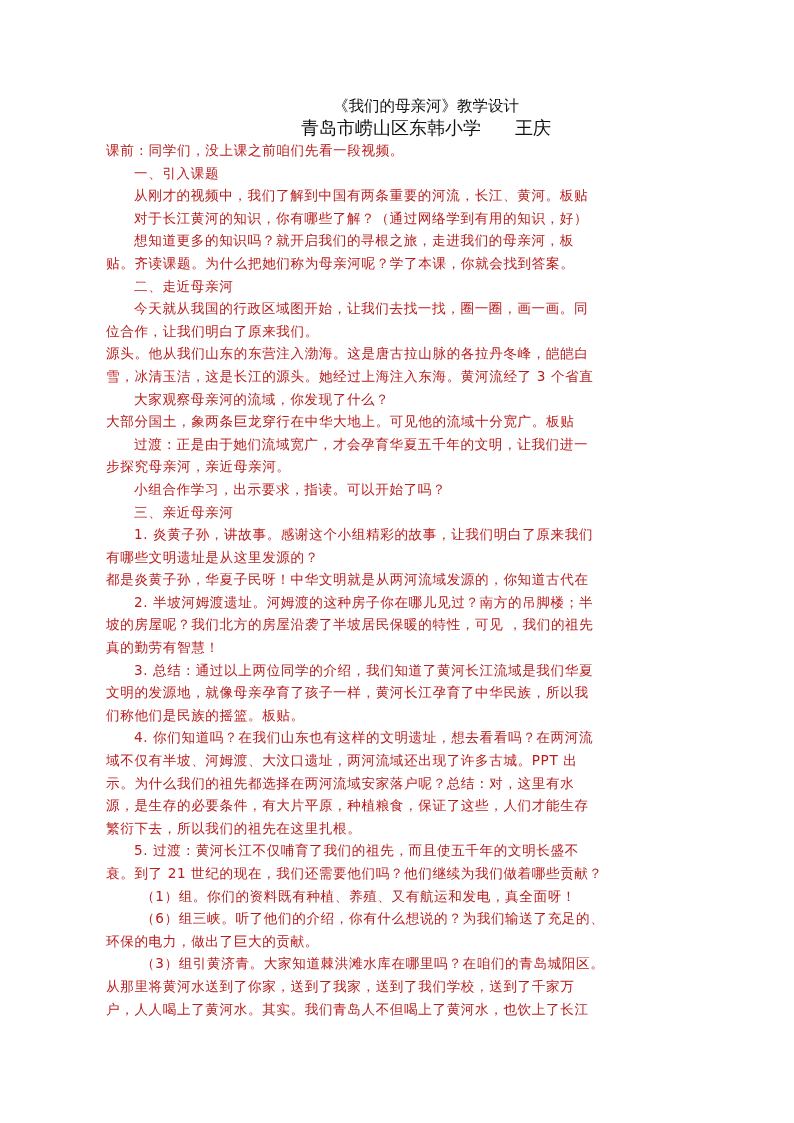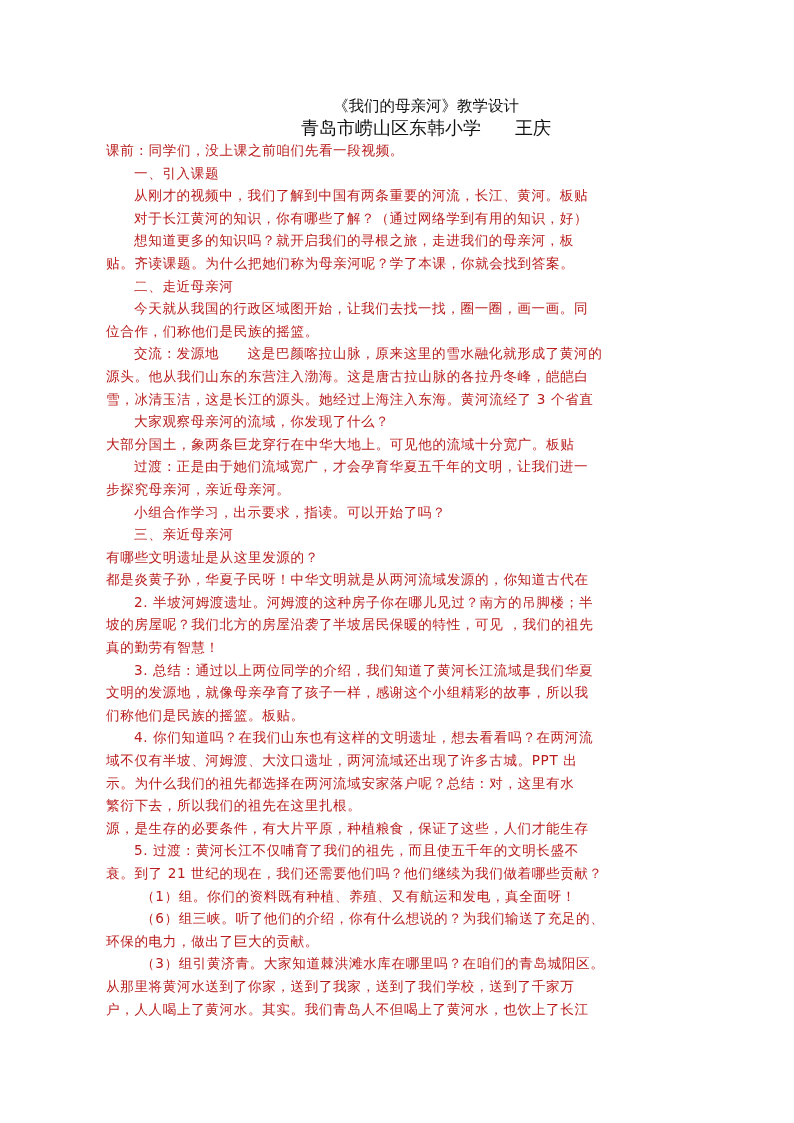--- a/index.html
+++ b/index.html
@@ -40,7 +40,7 @@
       <div class="line">贴。齐读课题。为什么把她们称为母亲河呢？学了本课，你就会找到答案。</div>
       <div class="line ind">二、走近母亲河</div>
       <div class="line ind">今天就从我国的行政区域图开始，让我们去找一找，圈一圈，画一画。同</div>
-      <div class="line">位合作，们称他们是民族的摇篮。</div>
+      <div class="line">位合作，让我们明白了原来我们。</div>
       <div class="line ind">交流：发源地　　这是巴颜喀拉山脉，原来这里的雪水融化就形成了黄河的</div>
       <div class="line">源头。他从我们山东的东营注入渤海。这是唐古拉山脉的各拉丹冬峰，皑皑白</div>
       <div class="line">雪，冰清玉洁，这是长江的源头。她经过上海注入东海。黄河流经了 3 个省直</div>

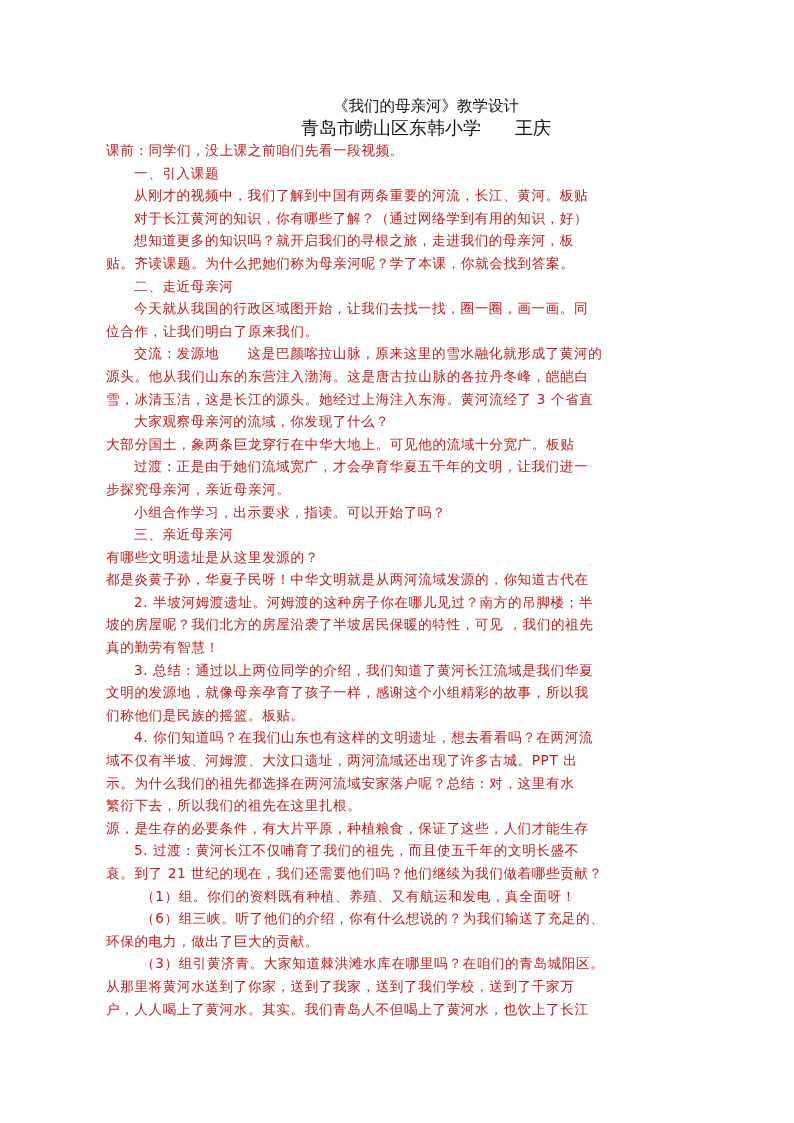--- a/index.html
+++ b/index.html
@@ -41,7 +41,6 @@
       <div class="line ind">二、走近母亲河</div>
       <div class="line ind">今天就从我国的行政区域图开始，让我们去找一找，圈一圈，画一画。同</div>
       <div class="line">位合作，让我们明白了原来我们。</div>
-      <div class="line ind">交流：发源地　　这是巴颜喀拉山脉，原来这里的雪水融化就形成了黄河的</div>
       <div class="line">源头。他从我们山东的东营注入渤海。这是唐古拉山脉的各拉丹冬峰，皑皑白</div>
       <div class="line">雪，冰清玉洁，这是长江的源头。她经过上海注入东海。黄河流经了 3 个省直</div>
       <div class="line ind">大家观察母亲河的流域，你发现了什么？</div>

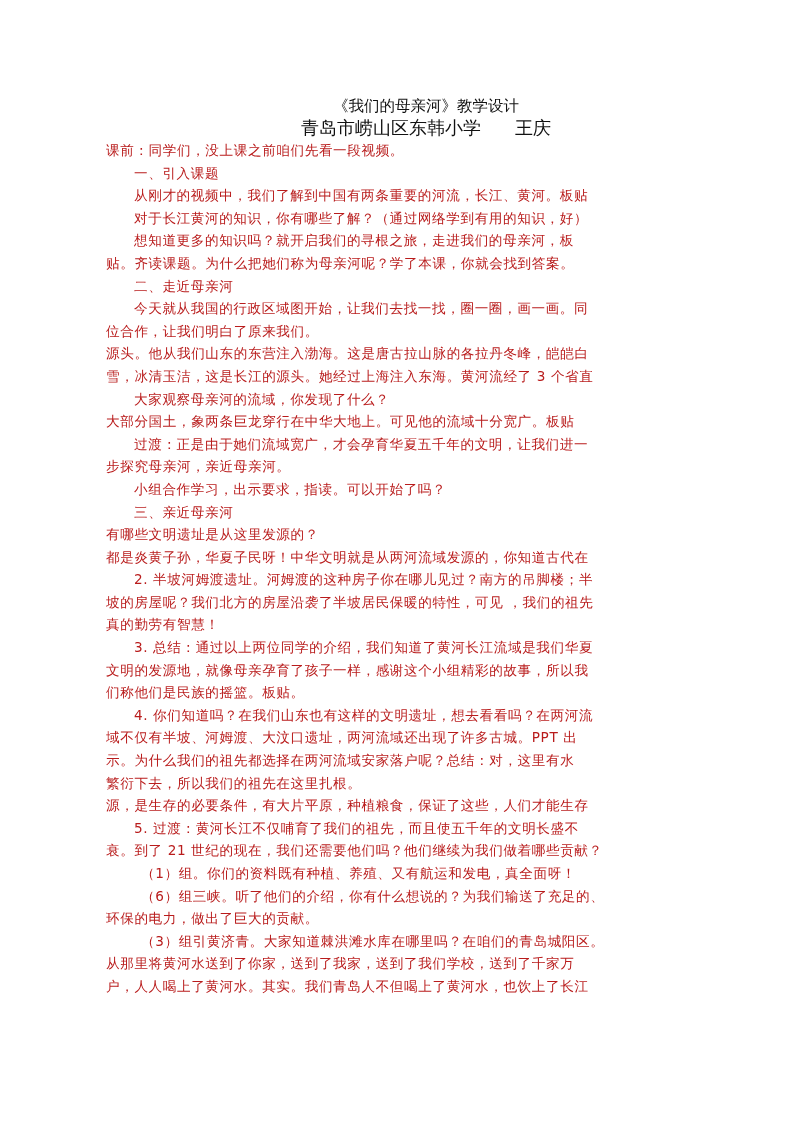--- a/index.html
+++ b/index.html
@@ -49,6 +49,7 @@
       <div class="line">步探究母亲河，亲近母亲河。</div>
       <div class="line ind">小组合作学习，出示要求，指读。可以开始了吗？</div>
       <div class="line ind">三、亲近母亲河</div>
+      <div class="line ind">1. 炎黄子孙，讲故事。感谢这个小组精彩的故事，让我们明白了原来我们</div>
       <div class="line">有哪些文明遗址是从这里发源的？</div>
       <div class="line">都是炎黄子孙，华夏子民呀！中华文明就是从两河流域发源的，你知道古代在</div>
       <div class="line ind">2. 半坡河姆渡遗址。河姆渡的这种房子你在哪儿见过？南方的吊脚楼；半</div>

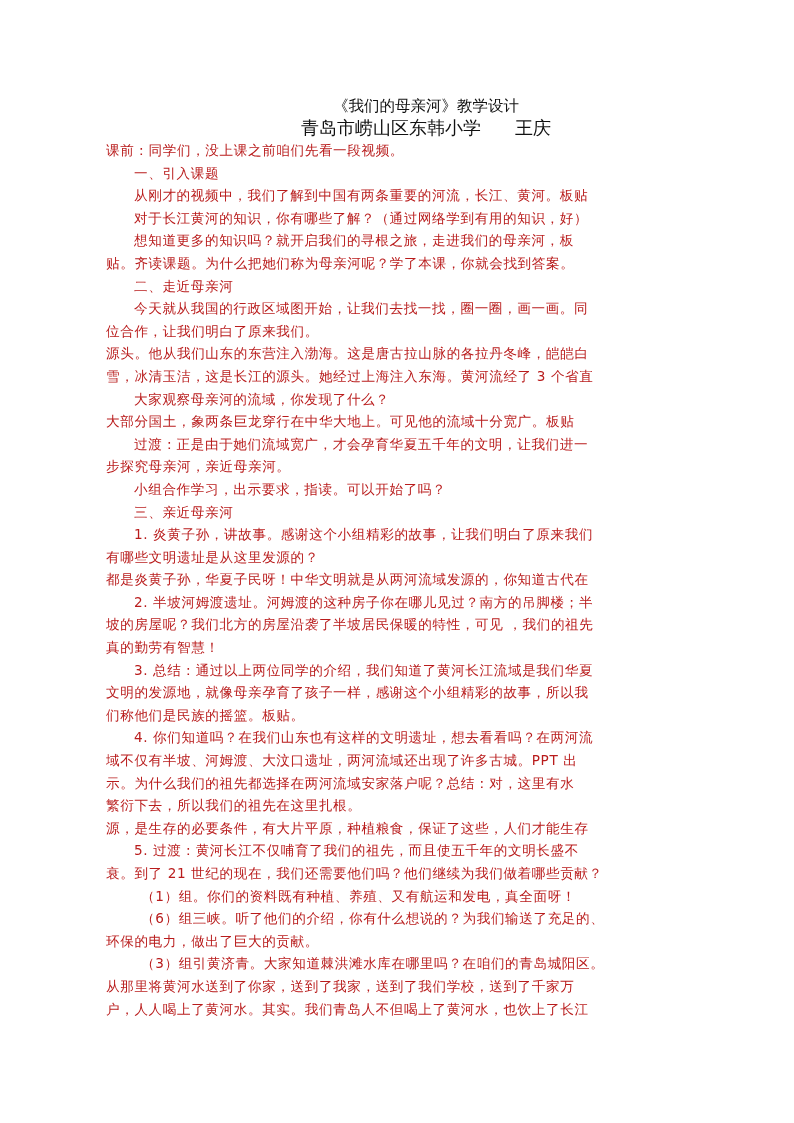--- a/index.html
+++ b/index.html
@@ -56,7 +56,7 @@
       <div class="line">坡的房屋呢？我们北方的房屋沿袭了半坡居民保暖的特性，可见 ，我们的祖先</div>
       <div class="line">真的勤劳有智慧！</div>
       <div class="line ind">3. 总结：通过以上两位同学的介绍，我们知道了黄河长江流域是我们华夏</div>
-      <div class="line">文明的发源地，就像母亲孕育了孩子一样，感谢这个小组精彩的故事，所以我</div>
+      <div class="line">文明的发源地，就像母亲孕育了孩子一样，黄河长江孕育了中华民族，所以我</div>
       <div class="line">们称他们是民族的摇篮。板贴。</div>
       <div class="line ind">4. 你们知道吗？在我们山东也有这样的文明遗址，想去看看吗？在两河流</div>
       <div class="line">域不仅有半坡、河姆渡、大汶口遗址，两河流域还出现了许多古城。PPT 出</div>

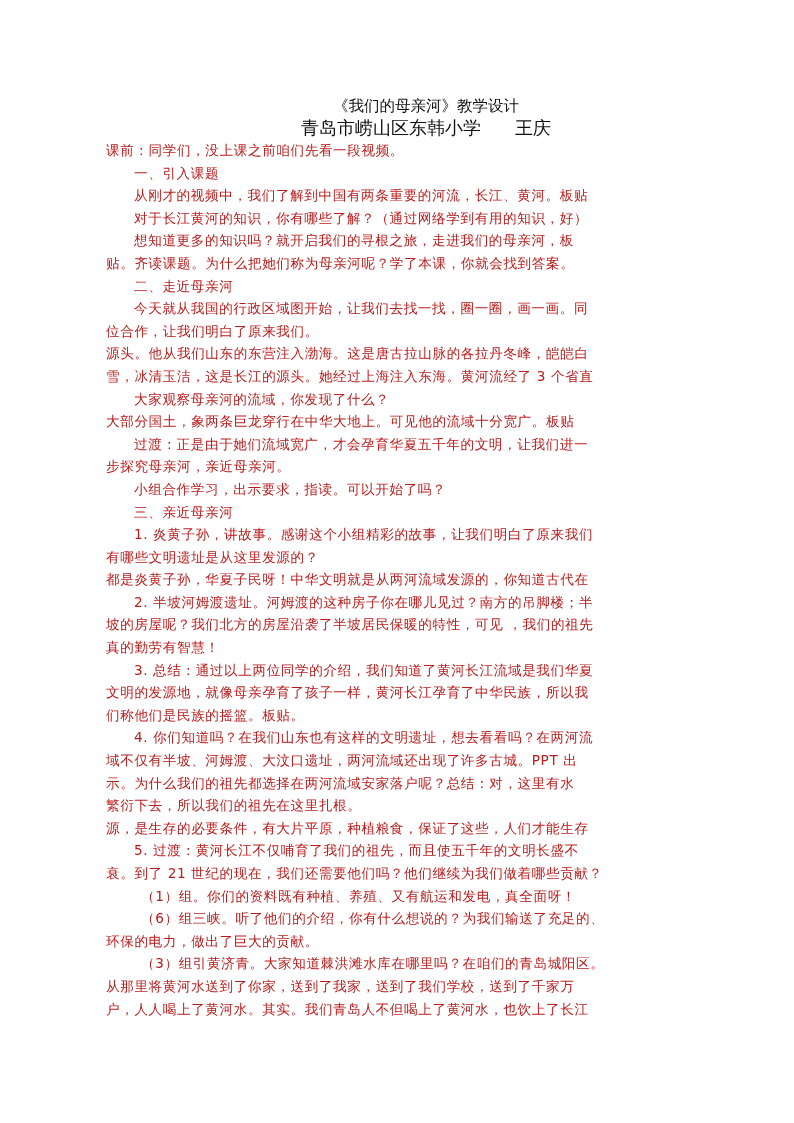--- a/index.html
+++ b/index.html
@@ -61,8 +61,8 @@
       <div class="line ind">4. 你们知道吗？在我们山东也有这样的文明遗址，想去看看吗？在两河流</div>
       <div class="line">域不仅有半坡、河姆渡、大汶口遗址，两河流域还出现了许多古城。PPT 出</div>
       <div class="line">示。为什么我们的祖先都选择在两河流域安家落户呢？总结：对，这里有水</div>
+      <div class="line">源，是生存的必要条件，有大片平原，种植粮食，保证了这些，人们才能生存</div>
       <div class="line">繁衍下去，所以我们的祖先在这里扎根。</div>
-      <div class="line">源，是生存的必要条件，有大片平原，种植粮食，保证了这些，人们才能生存</div>
       <div class="line ind">5. 过渡：黄河长江不仅哺育了我们的祖先，而且使五千年的文明长盛不</div>
       <div class="line">衰。到了 21 世纪的现在，我们还需要他们吗？他们继续为我们做着哪些贡献？</div>
       <div class="line ind2">（1）组。你们的资料既有种植、养殖、又有航运和发电，真全面呀！</div>

